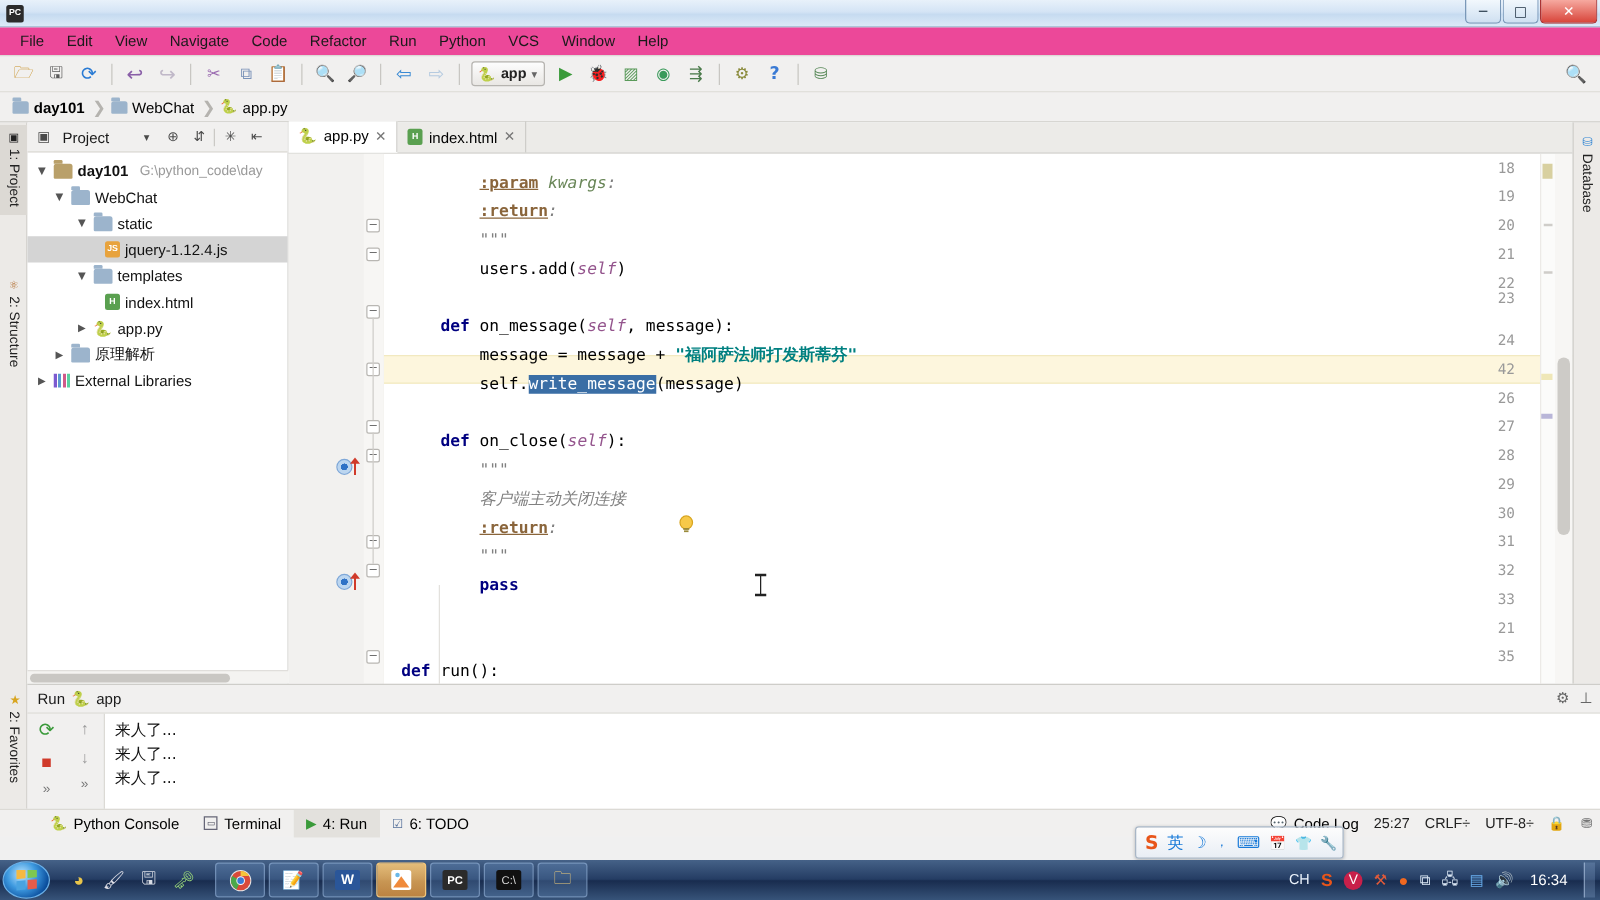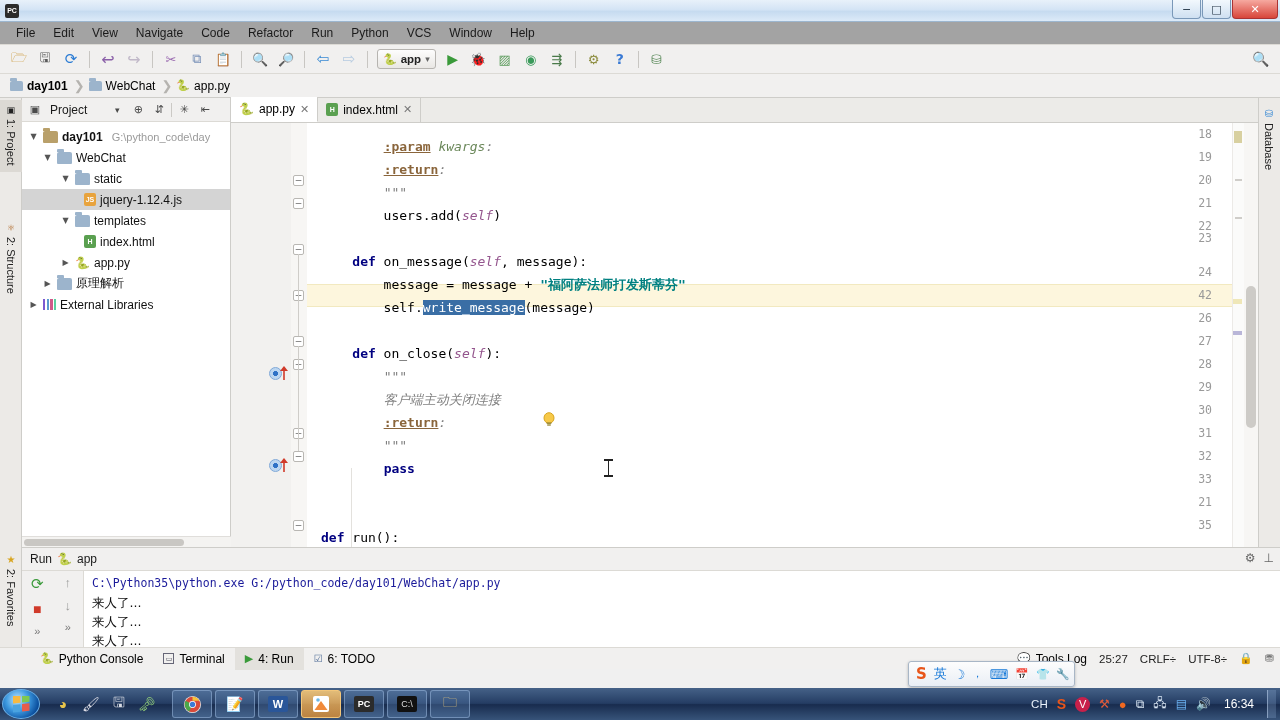--- a/index.html
+++ b/index.html
@@ -44,7 +44,7 @@
   
   .menubar {
     position: absolute; top: 22px; left: 0; width: 1280px; height: 23px;
-    background: #a3a3a3; border-bottom: 1px solid #dcdad5;
+    background: #ec4899; border-bottom: 1px solid #dcdad5;
     display: flex; align-items: center; padding-left: 7px;
   }
   .menu-item { padding: 3px 9px; font-size: 12px; color: #1a1a1a; cursor: default; }

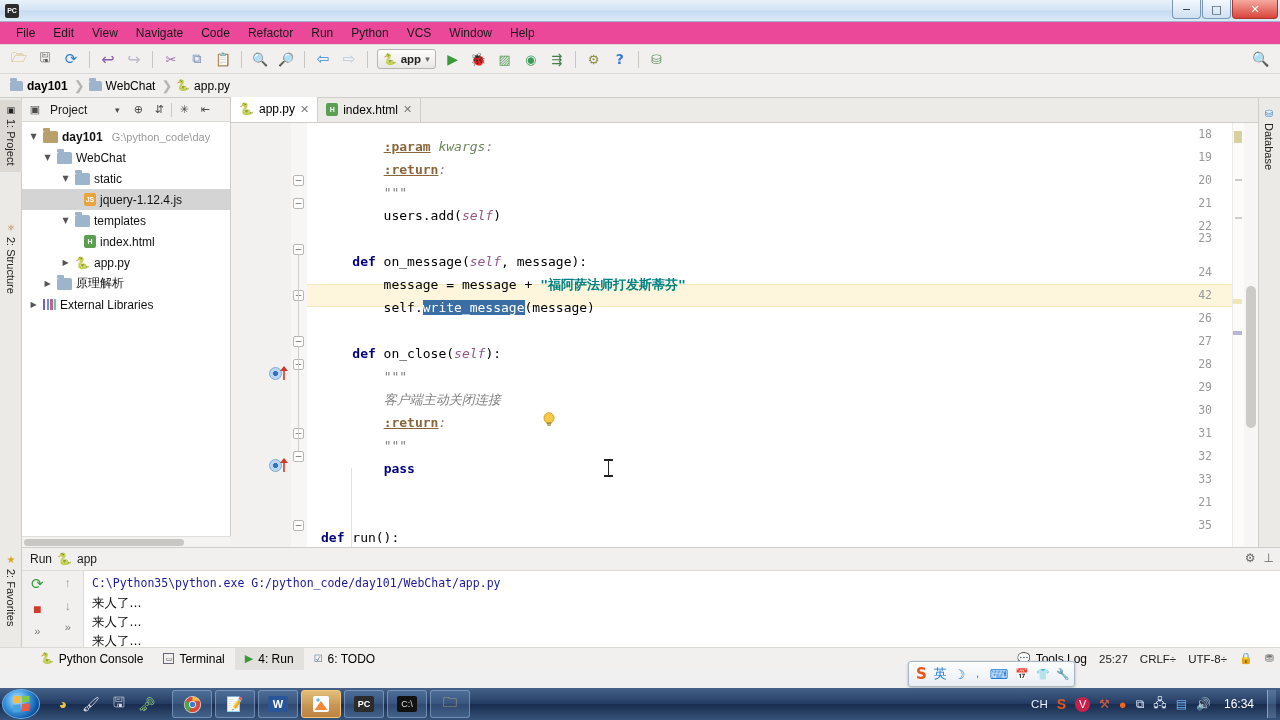--- a/index.html
+++ b/index.html
@@ -581,7 +581,6 @@
       </div>
     </div>
     <div class="run-console">
-      <div class="console-line">C:\Python35\python.exe G:/python_code/day101/WebChat/app.py</div>
       <div class="console-line cn">来人了...</div>
       <div class="console-line cn">来人了...</div>
       <div class="console-line cn">来人了...</div>

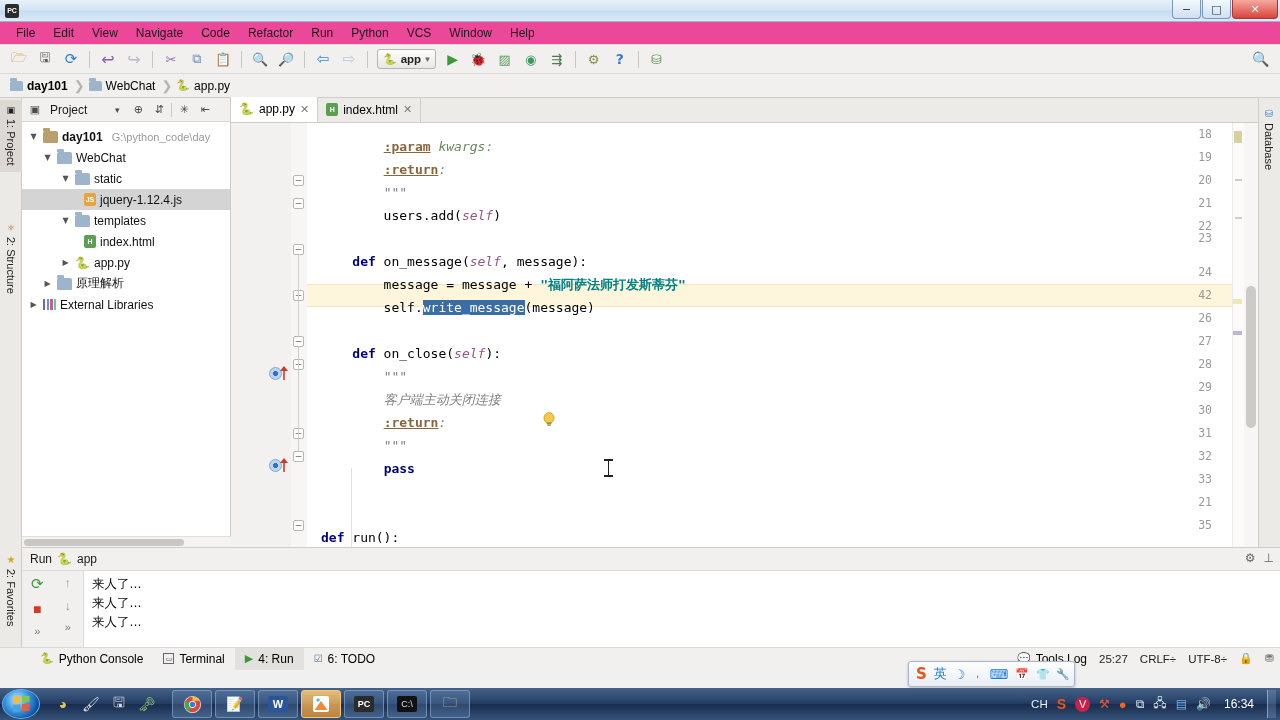--- a/index.html
+++ b/index.html
@@ -608,7 +608,7 @@
     <div class="sb-right">
       <span class="sb-tool" style="padding:0">
         <span class="ibox" style="font-size:11px;color:#666">💬</span>
-        <span>Tools Log</span>
+        <span>Code Log</span>
       </span>
       <span class="sb-meta">25:27</span>
       <span class="sb-meta">CRLF÷</span>

